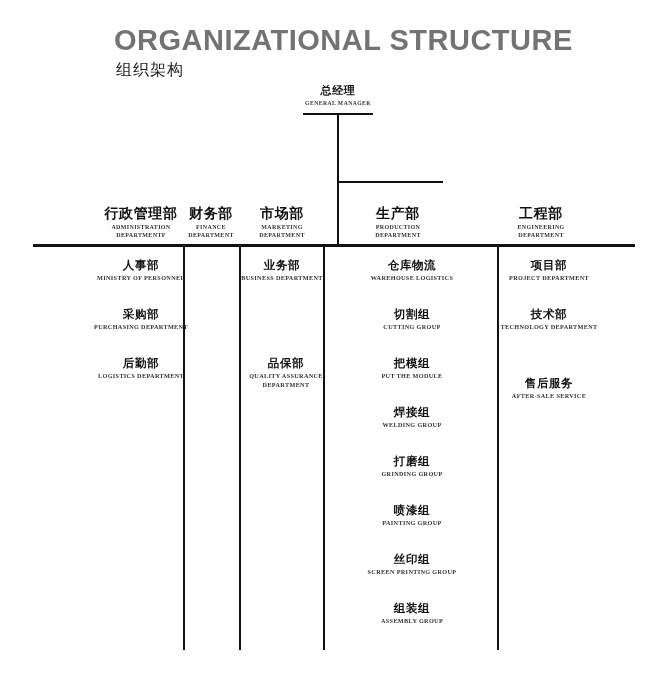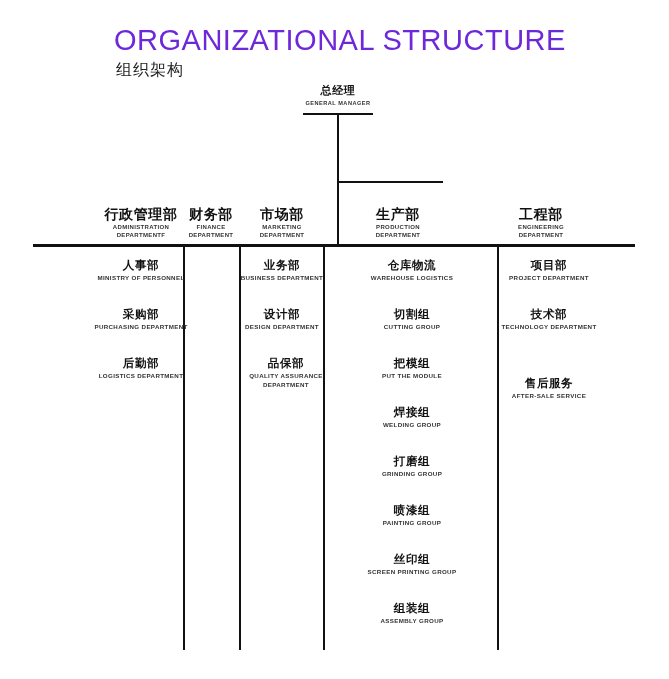--- a/index.html
+++ b/index.html
@@ -25,9 +25,9 @@
     left: 114px;
     top: 24px;
     font-size: 29px;
-    font-weight: 400;
+    font-weight: 700;
     letter-spacing: 0.5px;
-    color: #6d28d9;
+    color: #737373;
     white-space: nowrap;
   }
   .title-cn {

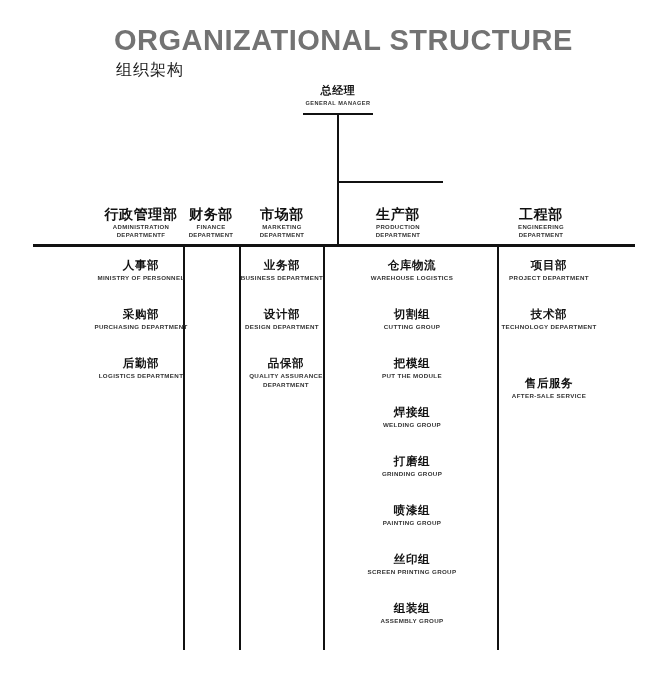--- a/index.html
+++ b/index.html
@@ -46,6 +46,7 @@
     position: absolute;
     text-align: center;
     white-space: nowrap;
+    font-family: Liberation Serif, serif;
   }
   .node .cn {
     font-size: 11px;

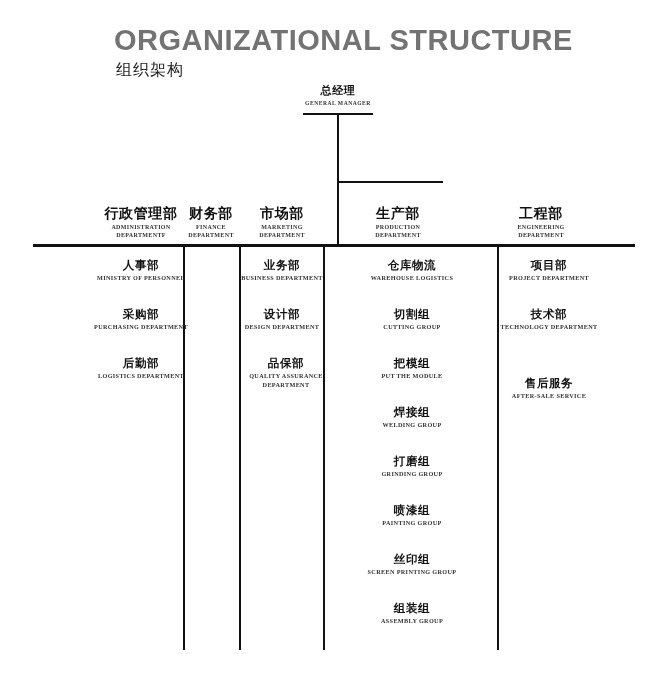--- a/index.html
+++ b/index.html
@@ -163,10 +163,6 @@
     <div class="cn">业务部</div>
     <div class="en">BUSINESS DEPARTMENT</div>
   </div>
-  <div class="node sub" style="left:214px; top:307px; width:136px;">
-    <div class="cn">设计部</div>
-    <div class="en">DESIGN DEPARTMENT</div>
-  </div>
   <div class="node sub" style="left:242px; top:356px; width:88px;">
     <div class="cn">品保部</div>
     <div class="en" style="width:74px; margin:2px auto 0;">QUALITY ASSURANCE DEPARTMENT</div>

